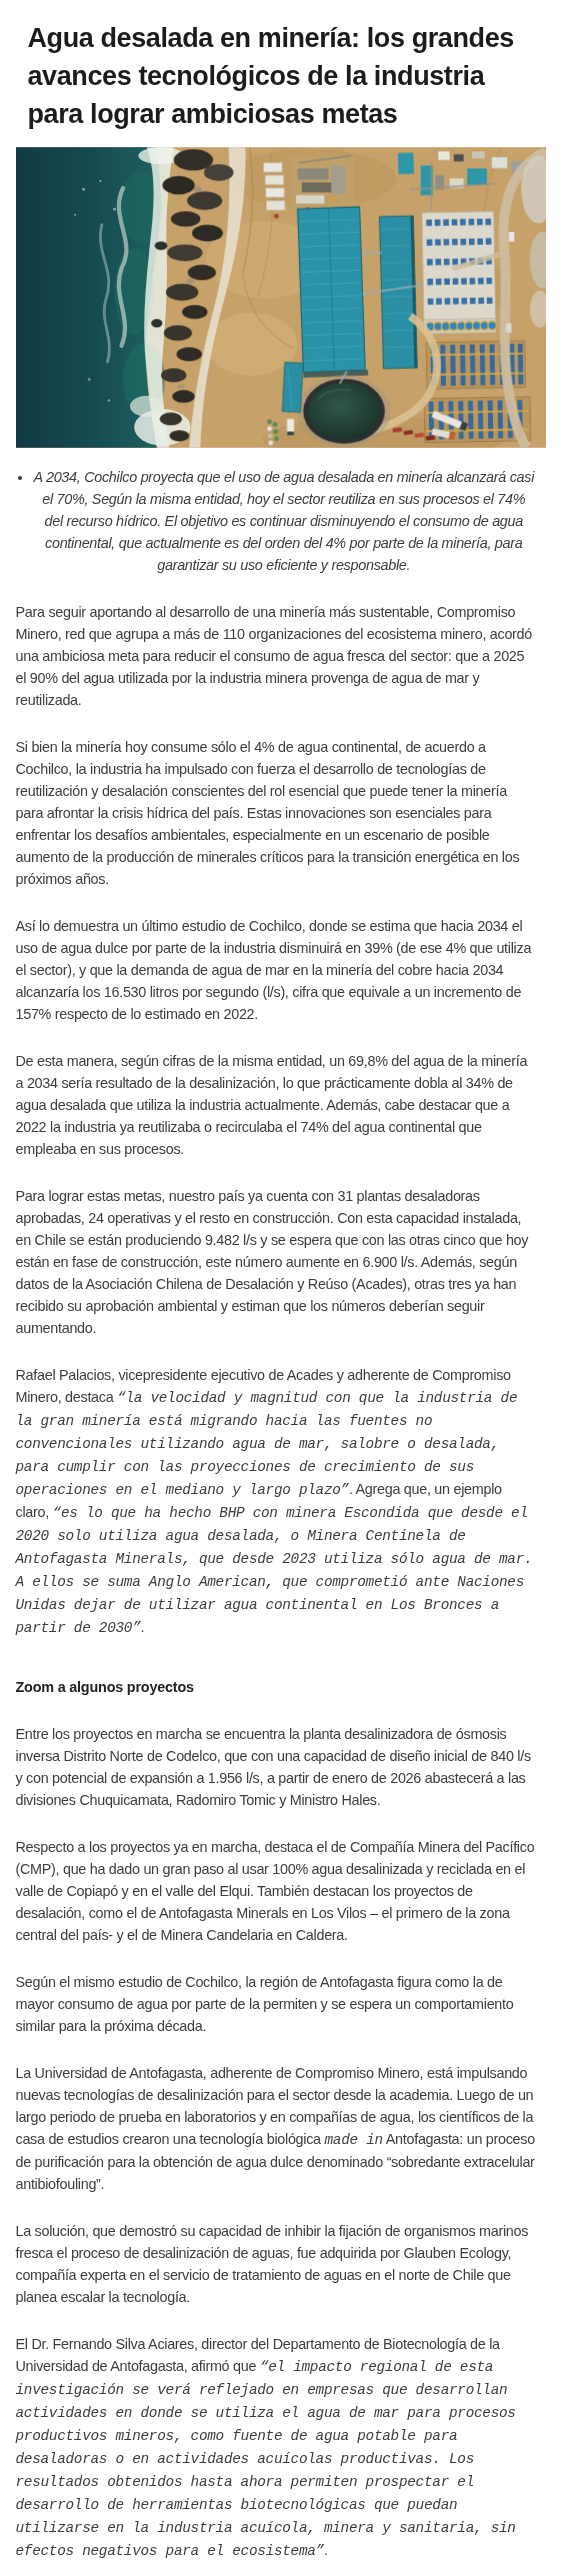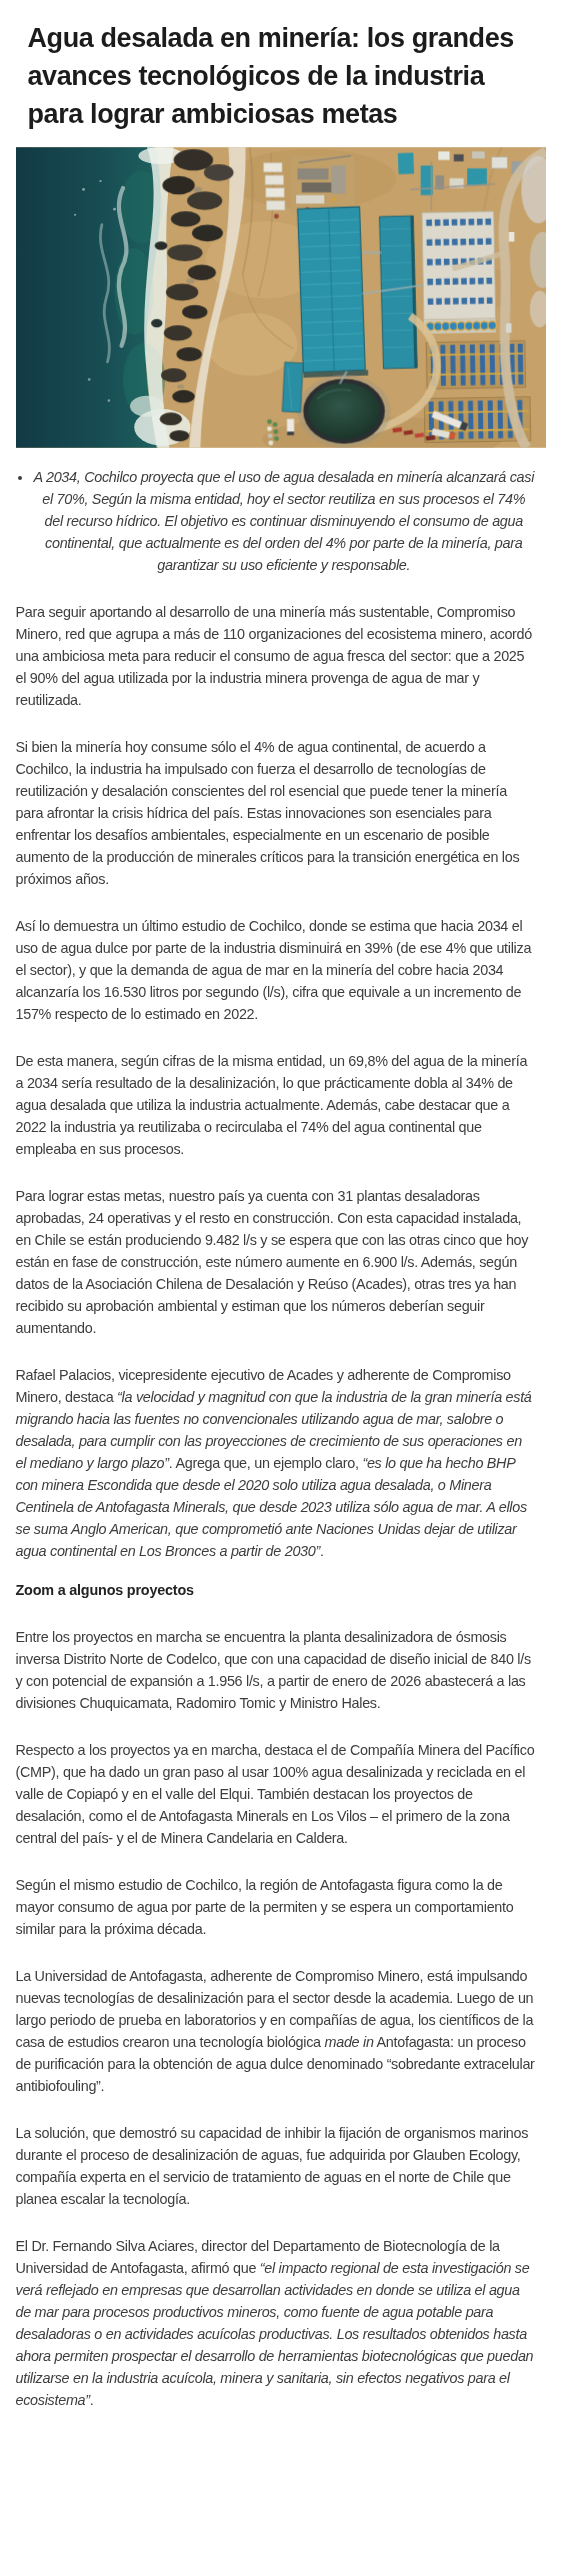--- a/index.html
+++ b/index.html
@@ -28,7 +28,7 @@
     margin:17px 0 0 0;color:var(--heading_color);
     font:700 14.4px/22px "Liberation Sans",sans-serif;letter-spacing:-0.2px;
   }
-  .body-blocks em{font-style:italic;}
+  .body-blocks em{font-style:italic;font-family:Liberation Mono, monospace;}
 </style>
 </head>
 <body>

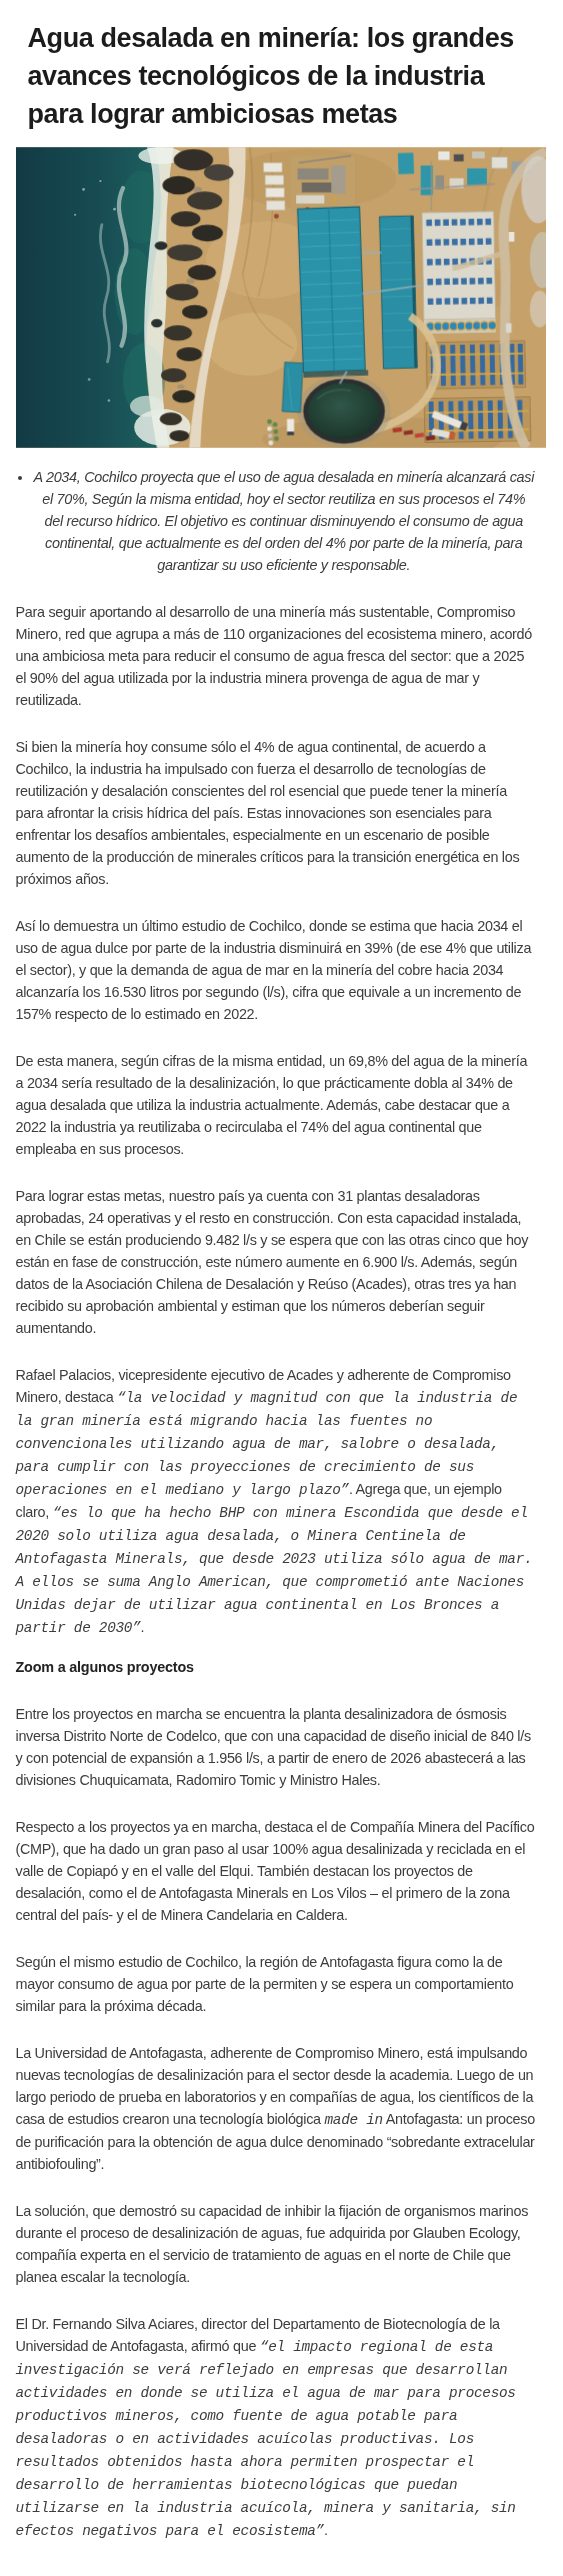--- a/index.html
+++ b/index.html
@@ -25,7 +25,7 @@
     font:14.4px/22px "Liberation Sans",sans-serif;letter-spacing:-0.3px;
   }
   .body-blocks h2{
-    margin:17px 0 0 0;color:var(--heading_color);
+    margin:37px 0 0 0;color:var(--heading_color);
     font:700 14.4px/22px "Liberation Sans",sans-serif;letter-spacing:-0.2px;
   }
   .body-blocks em{font-style:italic;font-family:Liberation Mono, monospace;}

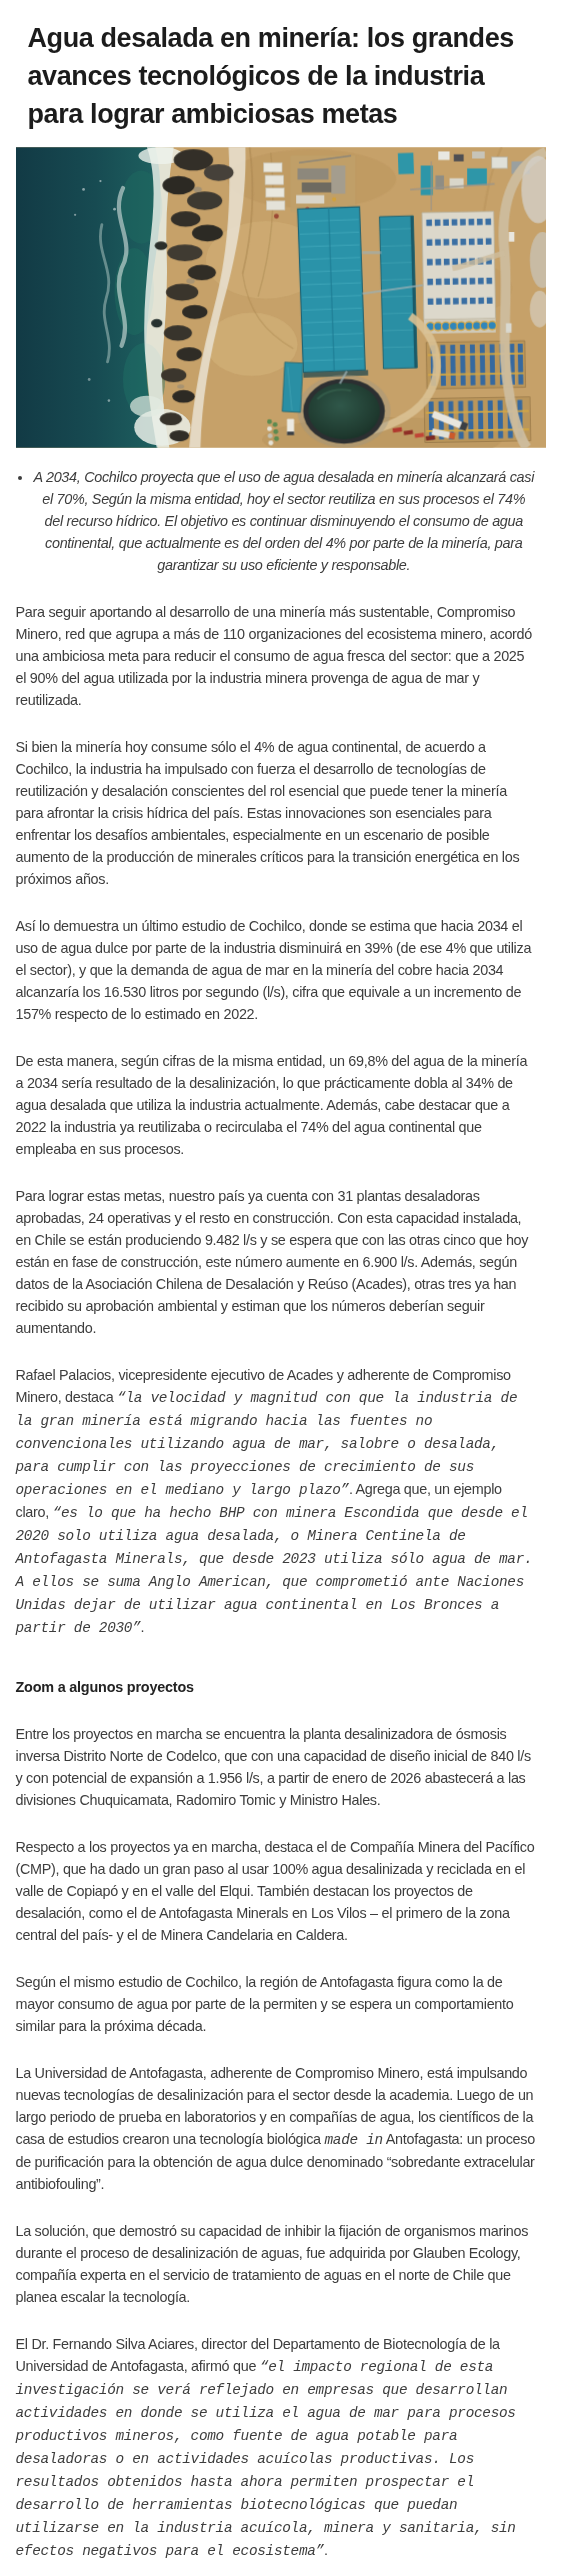--- a/index.html
+++ b/index.html
@@ -356,7 +356,7 @@
       <p>Respecto a los proyectos ya en marcha, destaca el de Compañía Minera del Pacífico (CMP), que ha dado un gran paso al usar 100% agua desalinizada y reciclada en el valle de Copiapó y en el valle del Elqui. También destacan los proyectos de desalación, como el de Antofagasta Minerals en Los Vilos – el primero de la zona central del país- y el de Minera Candelaria en Caldera.</p>
       <p>Según el mismo estudio de Cochilco, la región de Antofagasta figura como la de mayor consumo de agua por parte de la permiten y se espera un comportamiento similar para la próxima década.</p>
       <p>La Universidad de Antofagasta, adherente de Compromiso Minero, está impulsando nuevas tecnologías de desalinización para el sector desde la academia. Luego de un largo periodo de prueba en laboratorios y en compañías de agua, los científicos de la casa de estudios crearon una tecnología biológica <em>made in</em> Antofagasta: un proceso de purificación para la obtención de agua dulce denominado “sobredante extracelular antibiofouling”.</p>
-      <p>La solución, que demostró su capacidad de inhibir la fijación de organismos marinos durante el proceso de desalinización de aguas, fue adquirida por Glauben Ecology, compañía experta en el servicio de tratamiento de aguas en el norte de Chile que planea escalar la tecnología.</p>
+      <p>La solución, que demostró su capacidad de inhibir la fijación de organismos marinos fresca el proceso de desalinización de aguas, fue adquirida por Glauben Ecology, compañía experta en el servicio de tratamiento de aguas en el norte de Chile que planea escalar la tecnología.</p>
       <p>El Dr. Fernando Silva Aciares, director del Departamento de Biotecnología de la Universidad de Antofagasta, afirmó que <em>“el impacto regional de esta investigación se verá reflejado en empresas que desarrollan actividades en donde se utiliza el agua de mar para procesos productivos mineros, como fuente de agua potable para desaladoras o en actividades acuícolas productivas. Los resultados obtenidos hasta ahora permiten prospectar el desarrollo de herramientas biotecnológicas que puedan utilizarse en la industria acuícola, minera y sanitaria, sin efectos negativos para el ecosistema”</em>.</p>
     </div>
 

